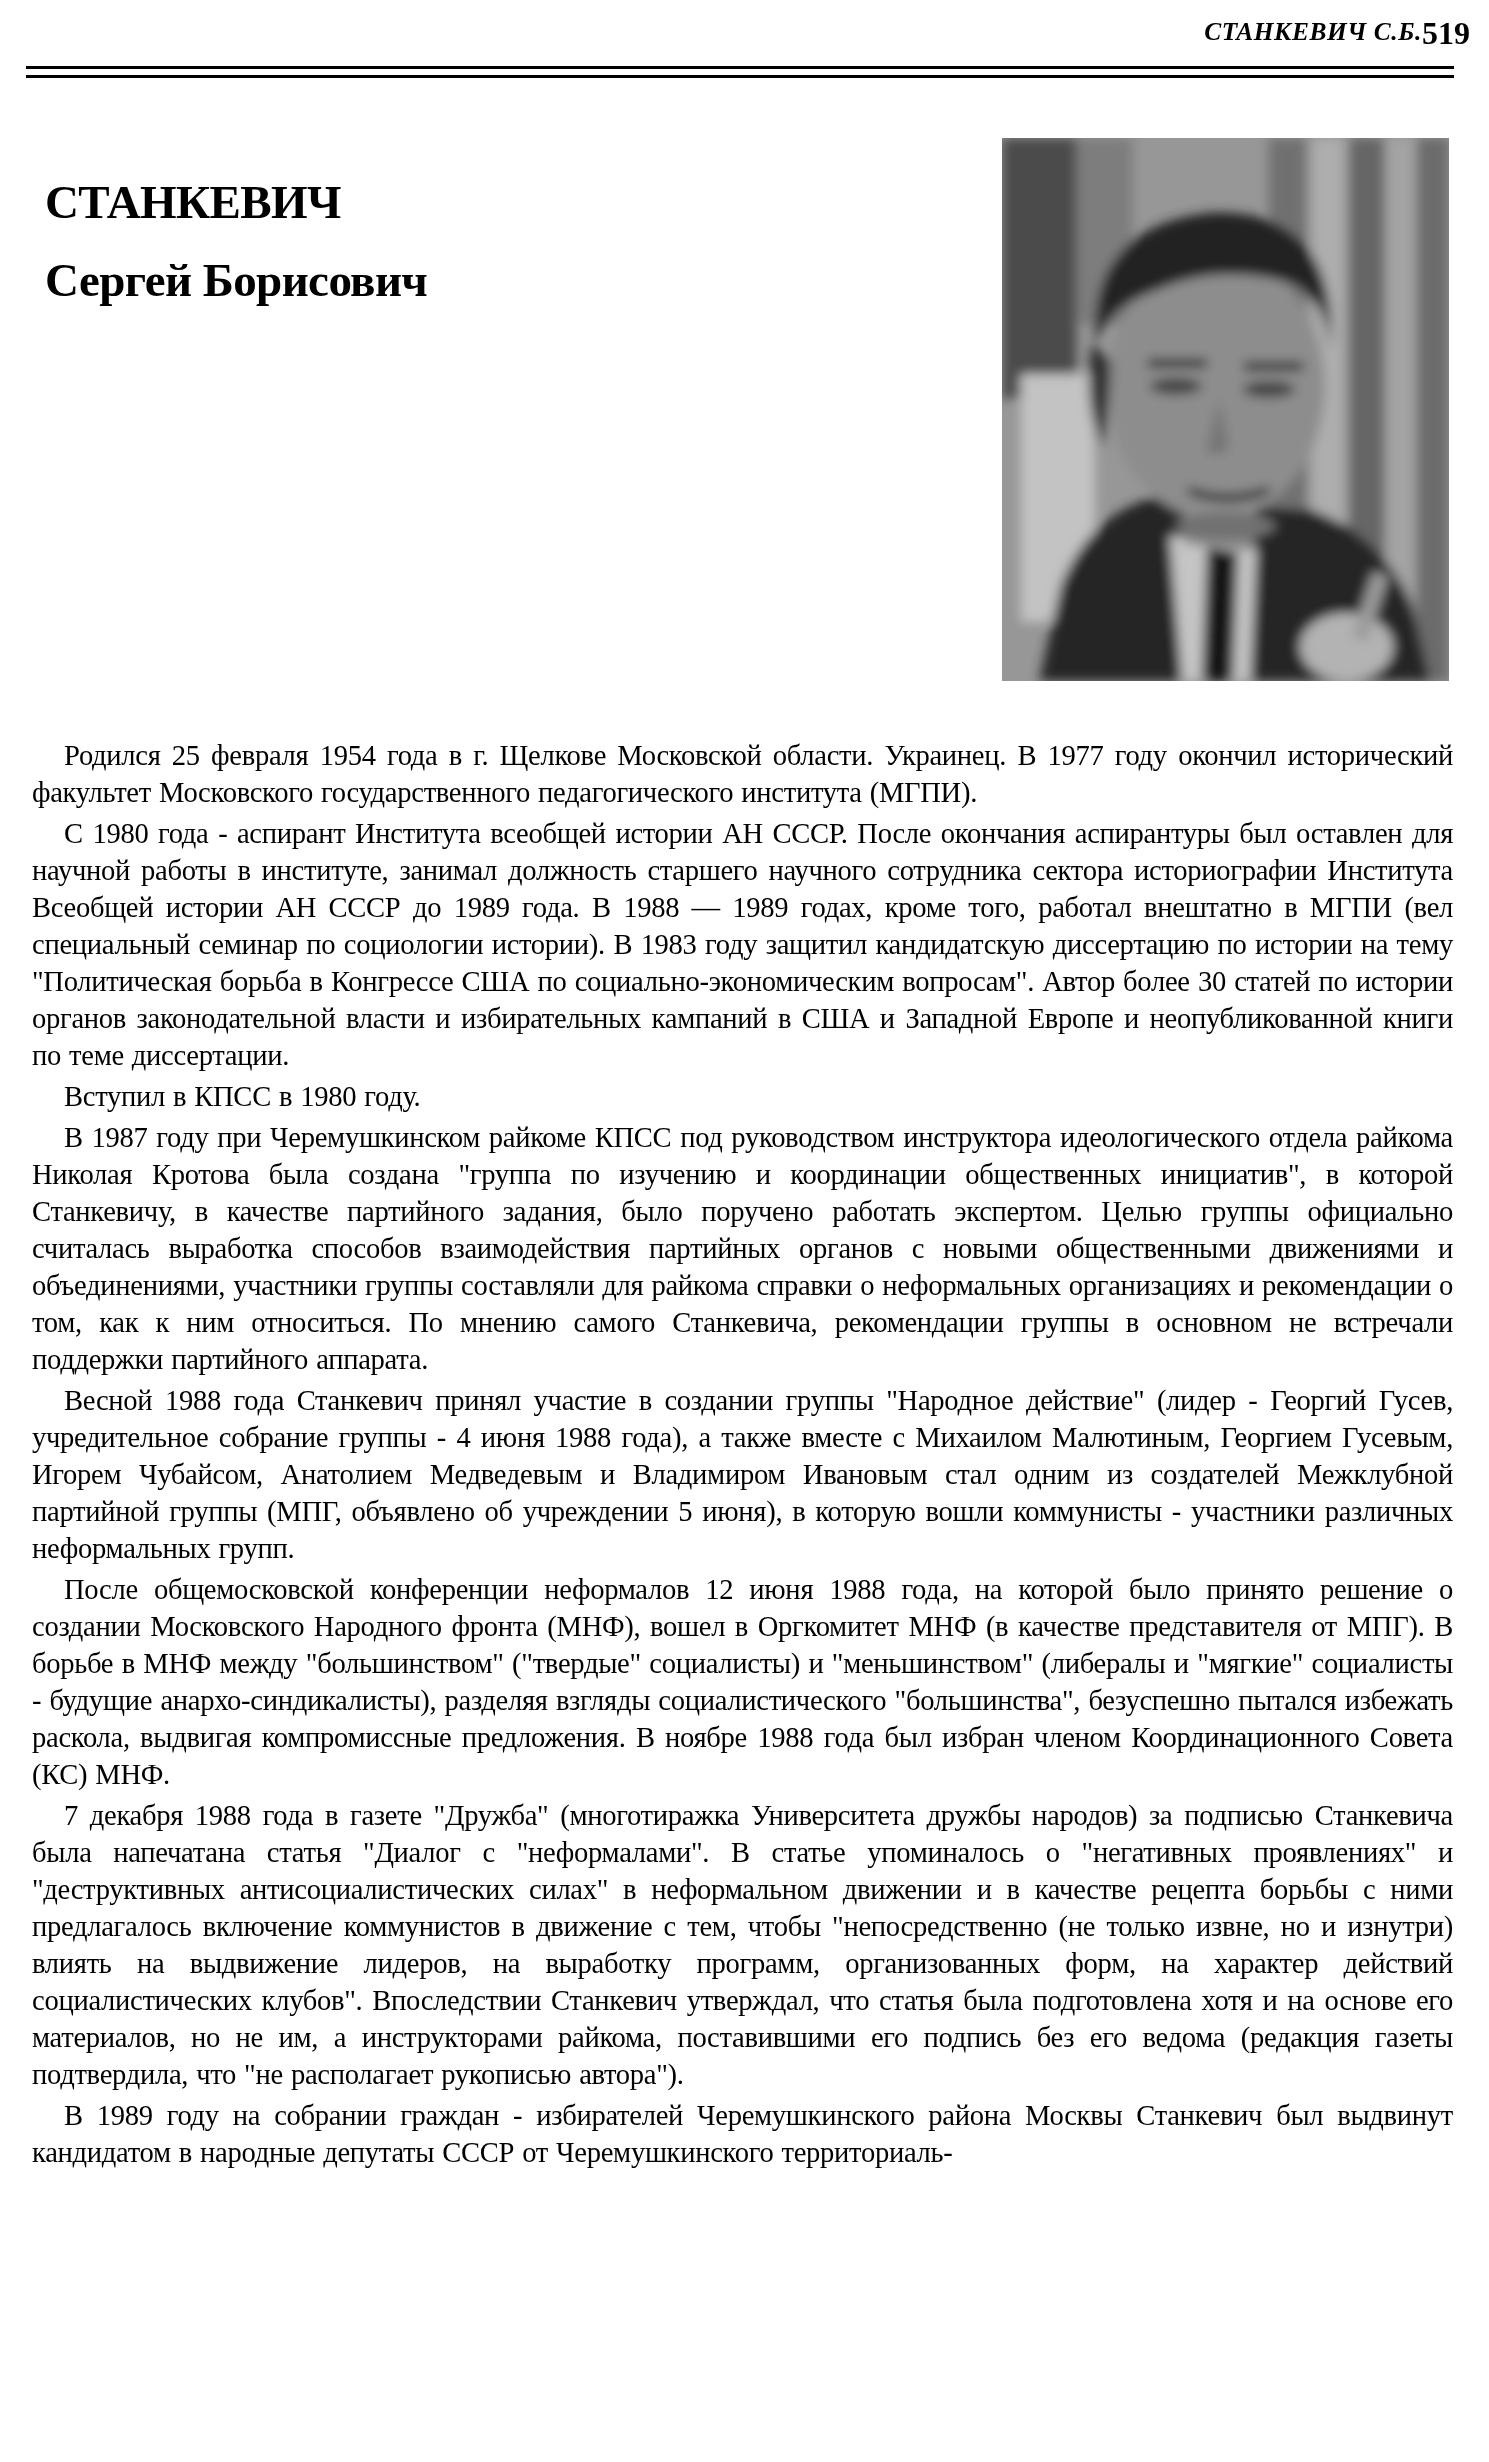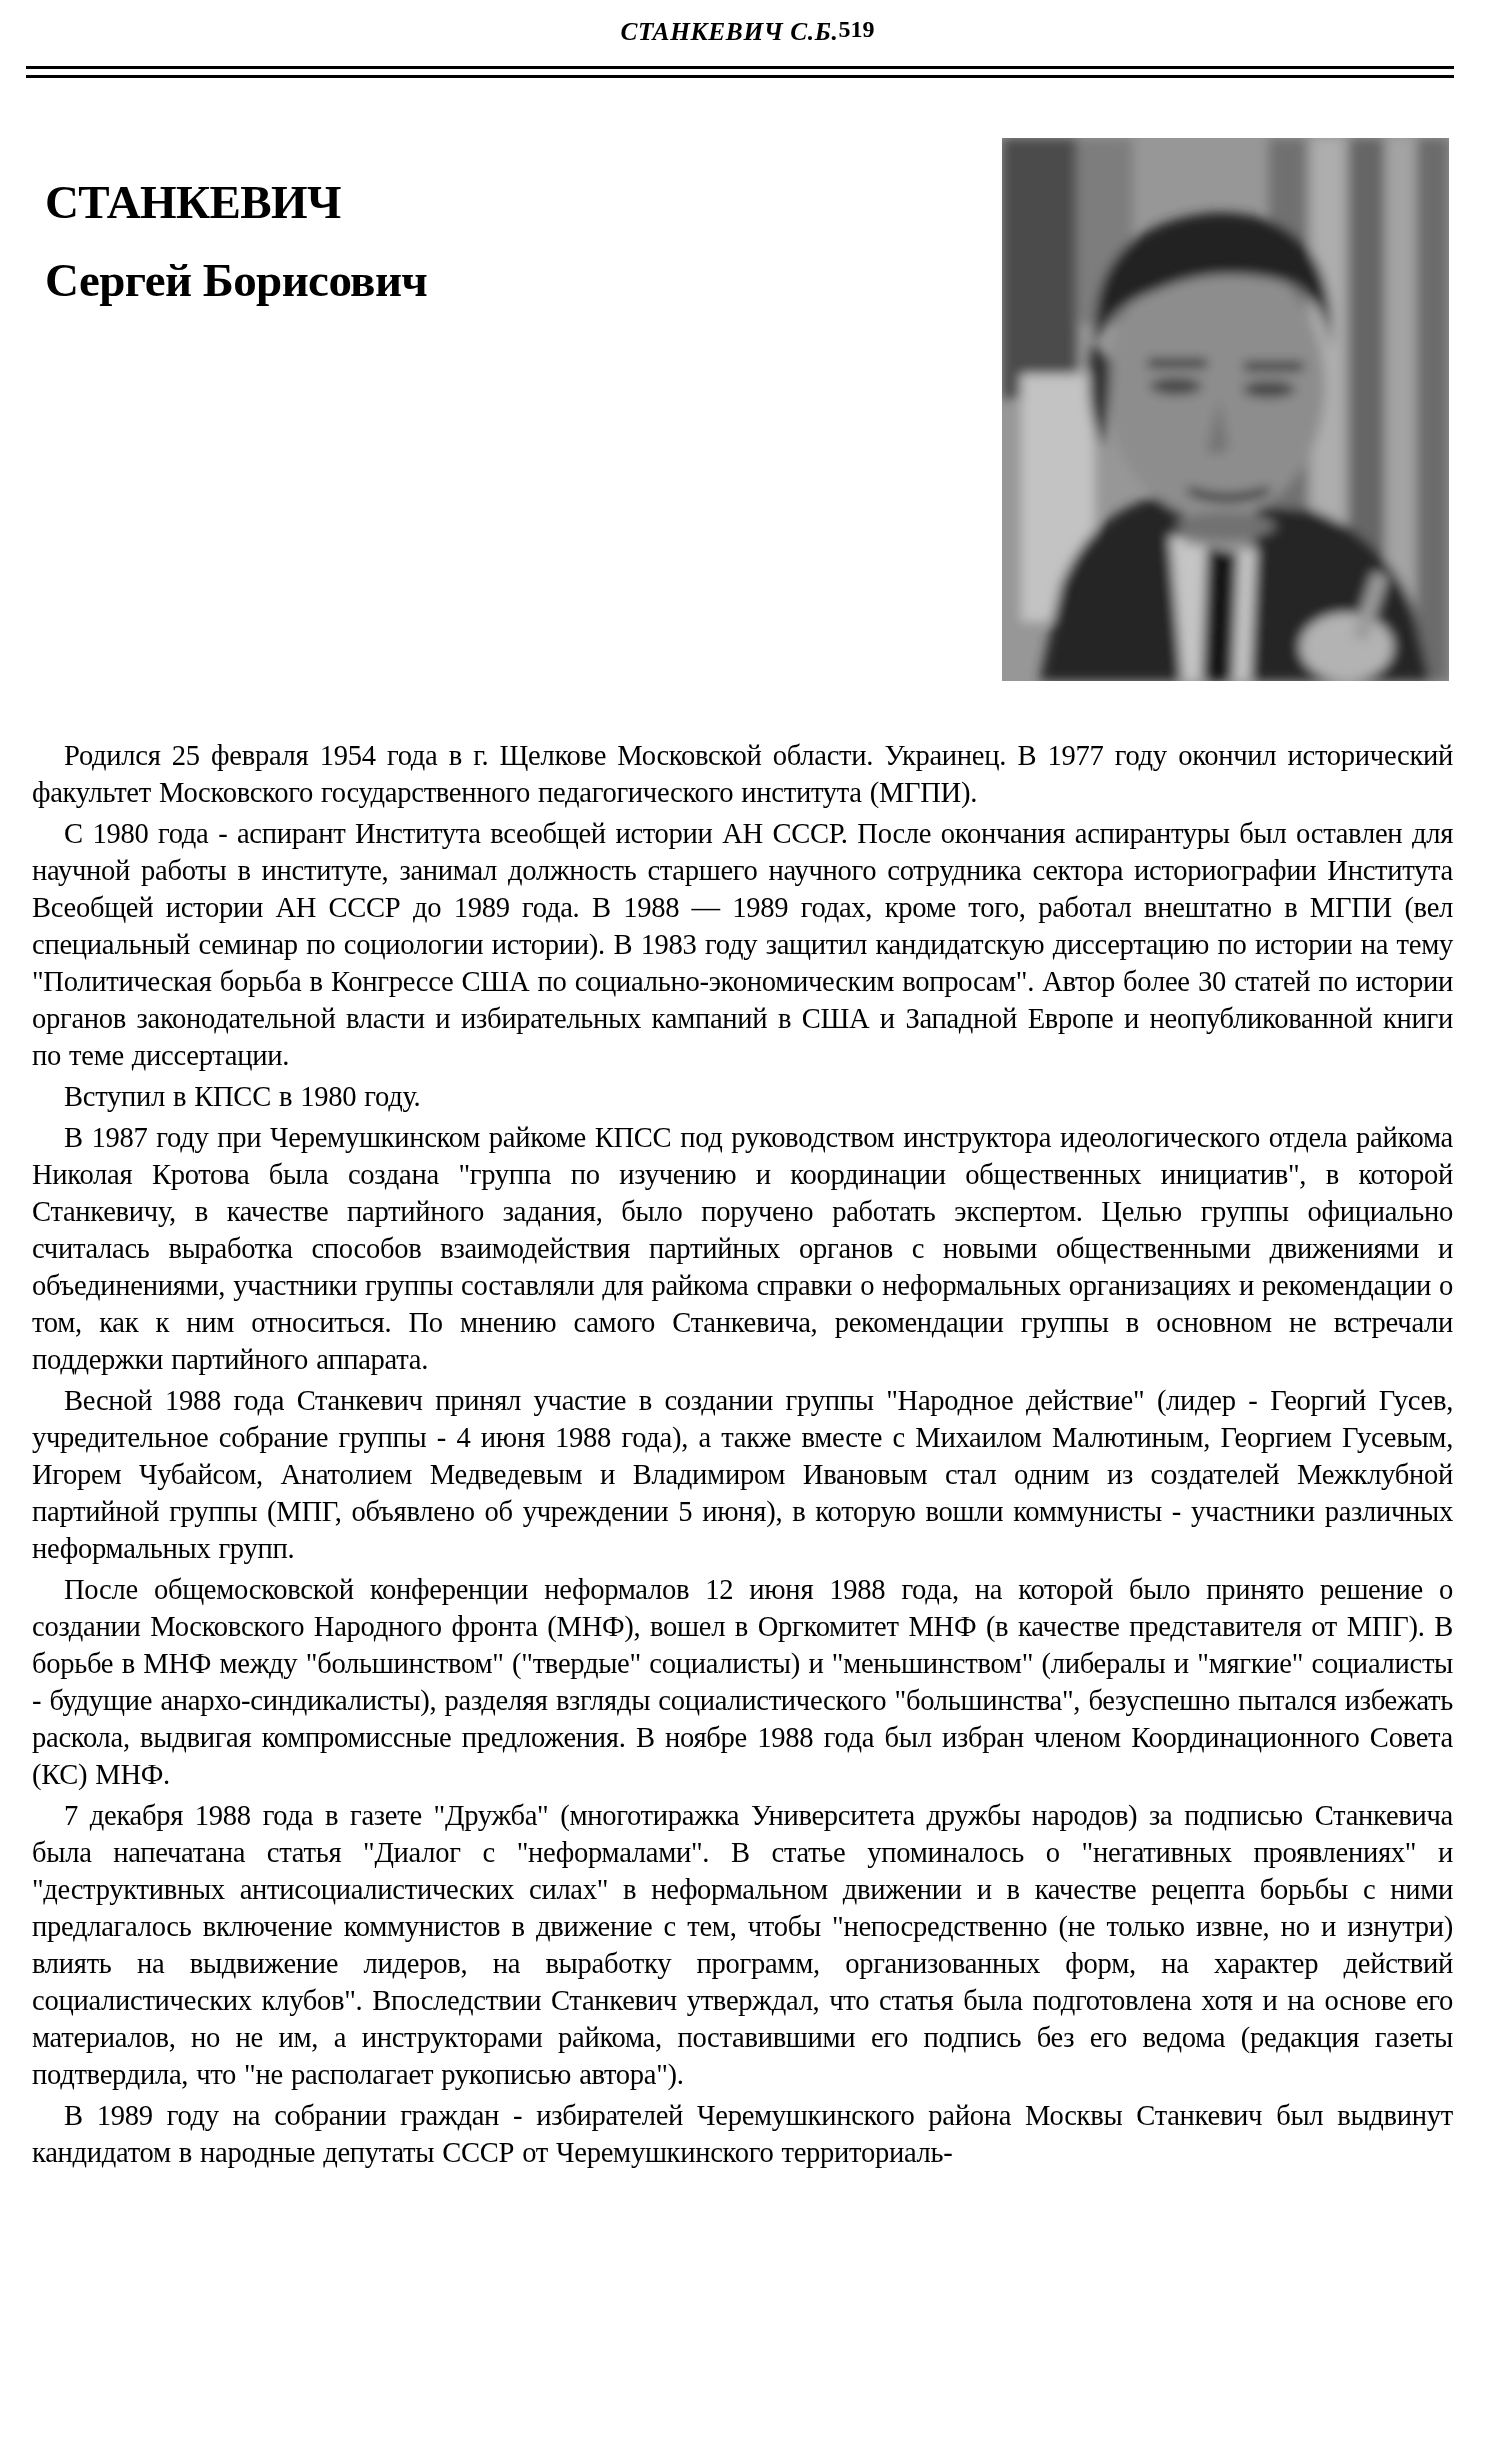--- a/index.html
+++ b/index.html
@@ -18,7 +18,7 @@
     position:absolute;
     left:25px; right:20px; top:17.4px;
     display:flex;
-    justify-content:center;
+    justify-content:flex-end;
     align-items:flex-start;
   }
   .running-title{

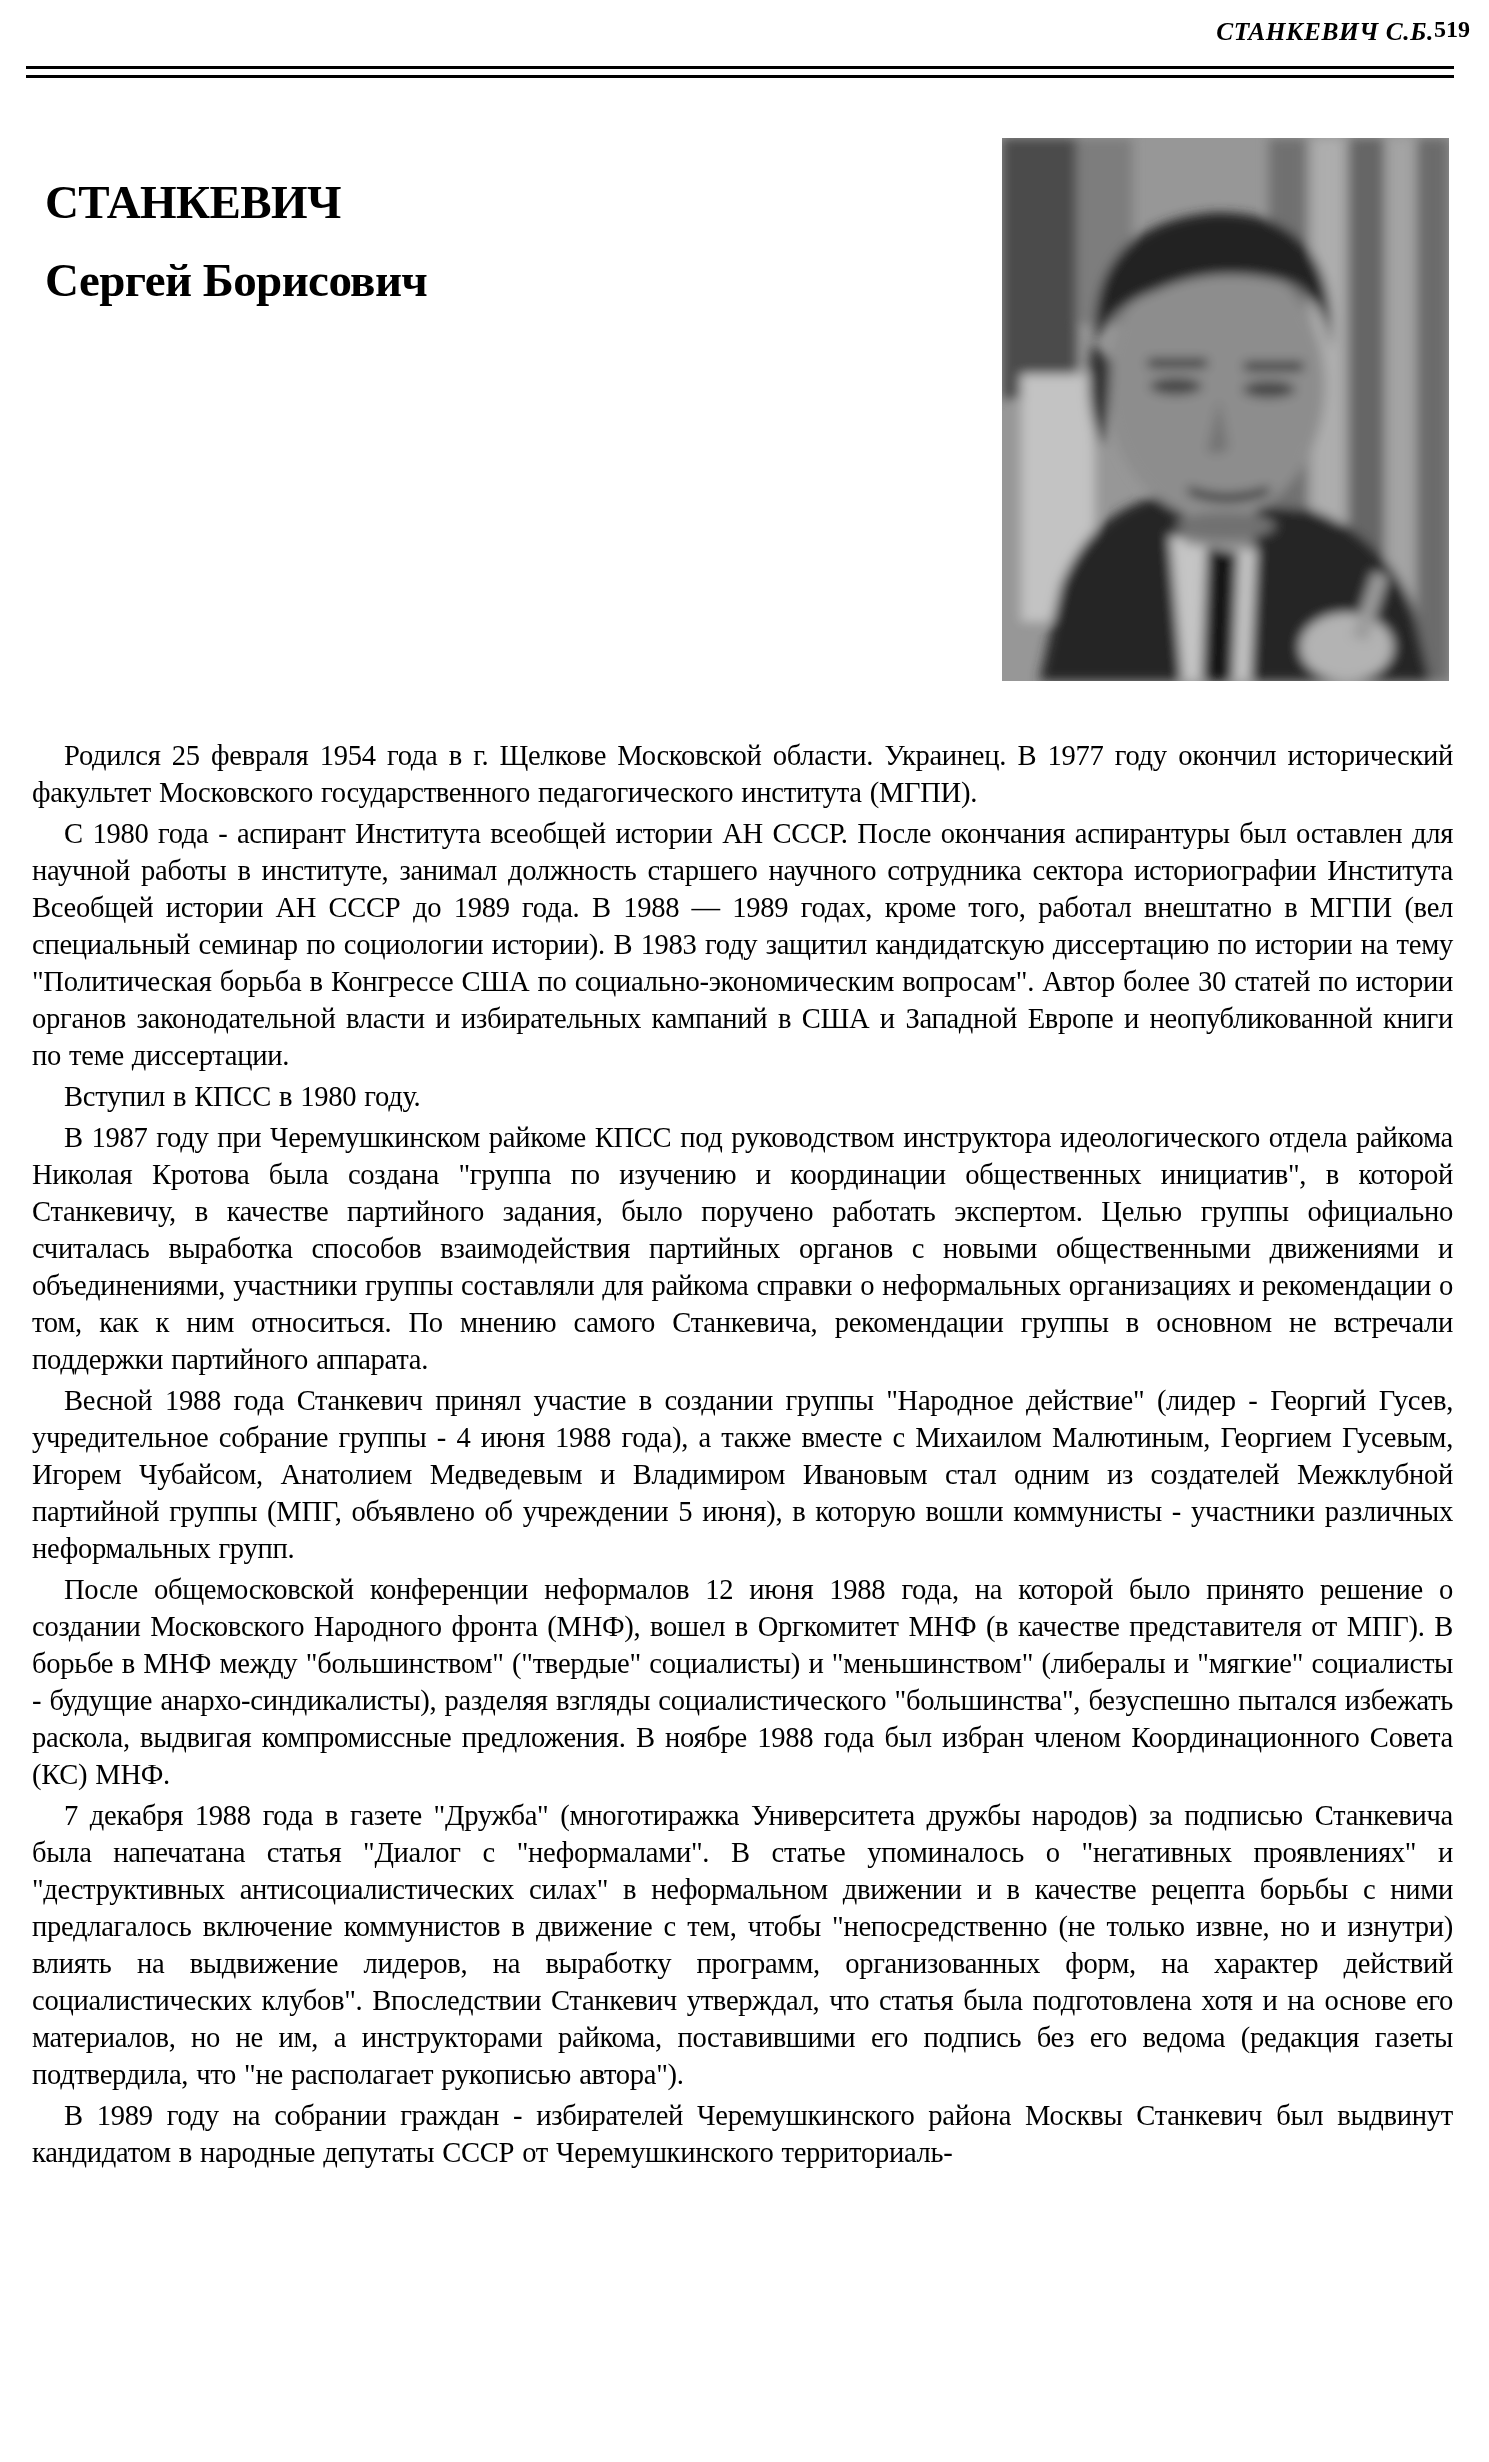--- a/index.html
+++ b/index.html
@@ -29,7 +29,7 @@
   }
   .page-number{
     font-weight:bold;
-    font-size:24px;
+    font-size:32px;
     line-height:1;
   }
   

